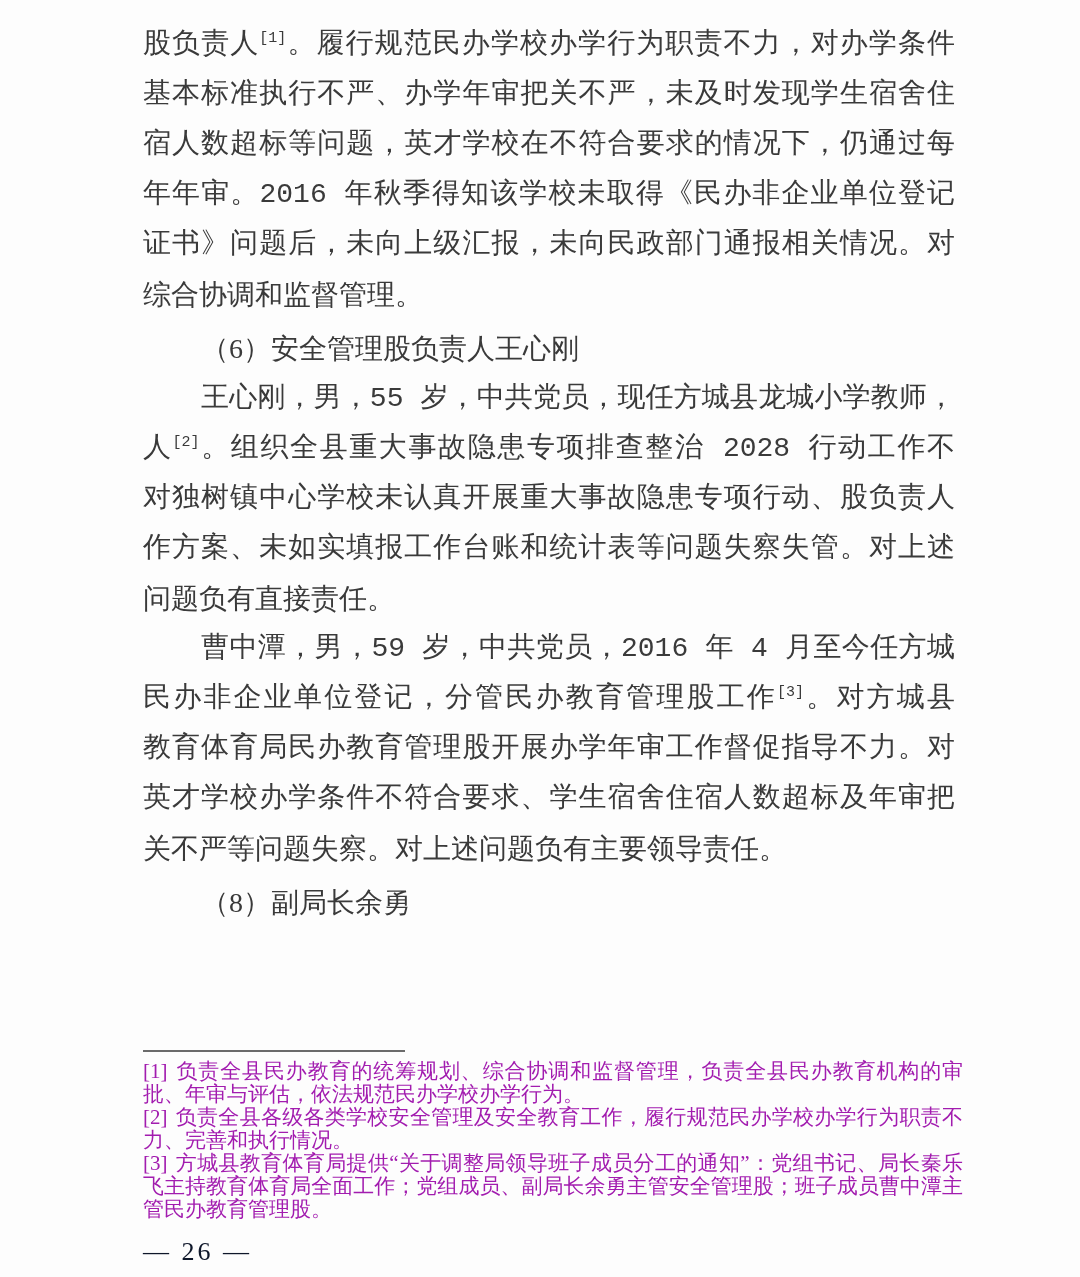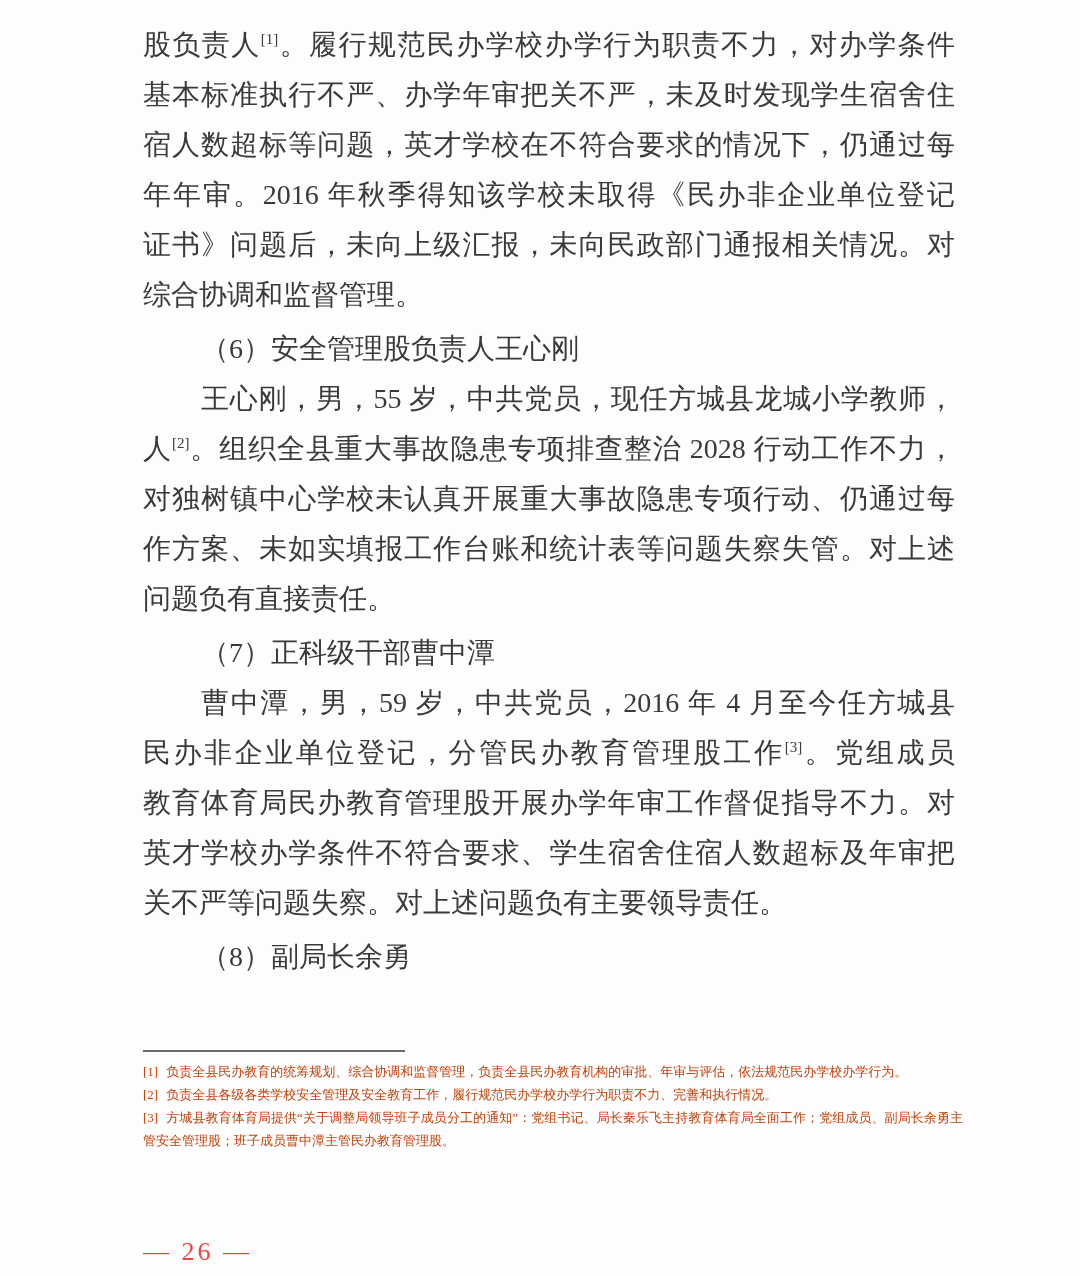--- a/index.html
+++ b/index.html
@@ -25,7 +25,7 @@
     text-align: justify;
     overflow: hidden;
   }
-  .line.justify { text-align-last: justify; }
+  .line.justify { text-align-last: justify; font-family: Liberation Mono, monospace; }
   .line.indent { text-indent: 58px; }
   .line.heading { margin-top: 4px; text-align-last: left; }
   .line sup {

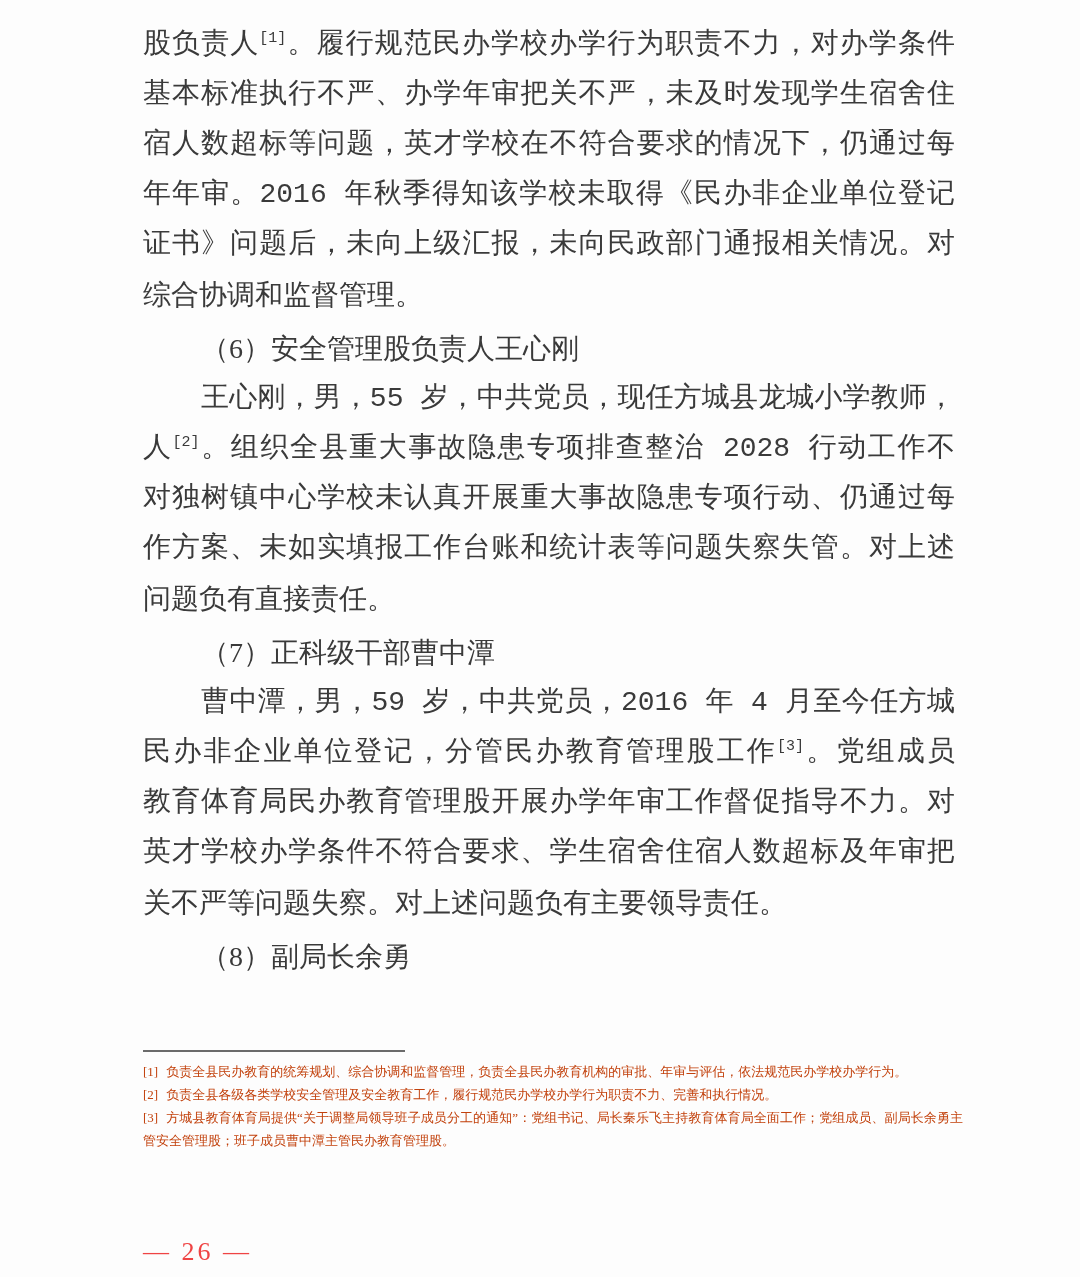--- a/index.html
+++ b/index.html
@@ -79,7 +79,7 @@
       <div class="line heading indent"><span>（6）安全管理股负责人王心刚</span></div>
       <div class="line indent justify"><span>王心刚，男，55 岁，中共党员，现任方城县龙城小学教师，</span></div>
       <div class="line justify"><span>人</span><sup>[2]</sup><span>。组织全县重大事故隐患专项排查整治 2028 行动工作不力，</span></div>
-      <div class="line justify"><span>对独树镇中心学校未认真开展重大事故隐患专项行动、仍通过每</span></div>
+      <div class="line justify"><span>对独树镇中心学校未认真开展重大事故隐患专项行动、股负责人</span></div>
       <div class="line justify"><span>作方案、未如实填报工作台账和统计表等问题失察失管。对上述</span></div>
       <div class="line"><span>问题负有直接责任。</span></div>
       <div class="line heading indent"><span>（7）正科级干部曹中潭</span></div>

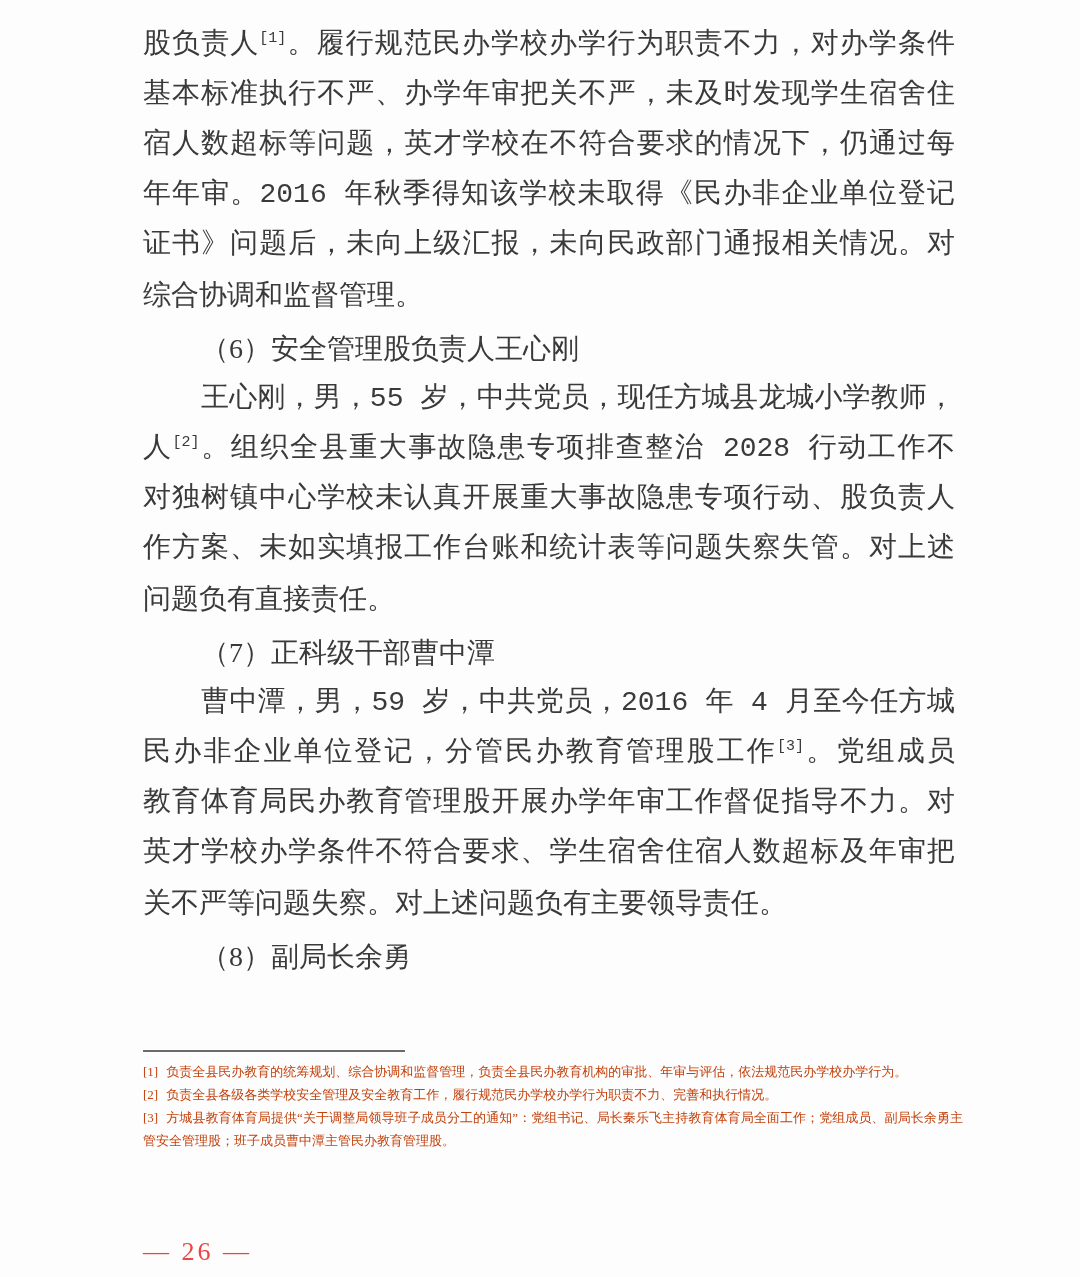--- a/index.html
+++ b/index.html
@@ -82,7 +82,6 @@
       <div class="line justify"><span>对独树镇中心学校未认真开展重大事故隐患专项行动、股负责人</span></div>
       <div class="line justify"><span>作方案、未如实填报工作台账和统计表等问题失察失管。对上述</span></div>
       <div class="line"><span>问题负有直接责任。</span></div>
-      <div class="line heading indent"><span>（7）正科级干部曹中潭</span></div>
       <div class="line indent justify"><span>曹中潭，男，59 岁，中共党员，2016 年 4 月至今任方城县</span></div>
       <div class="line justify"><span>民办非企业单位登记，分管民办教育管理股工作</span><sup>[3]</sup><span>。党组成员</span></div>
       <div class="line justify"><span>教育体育局民办教育管理股开展办学年审工作督促指导不力。对</span></div>

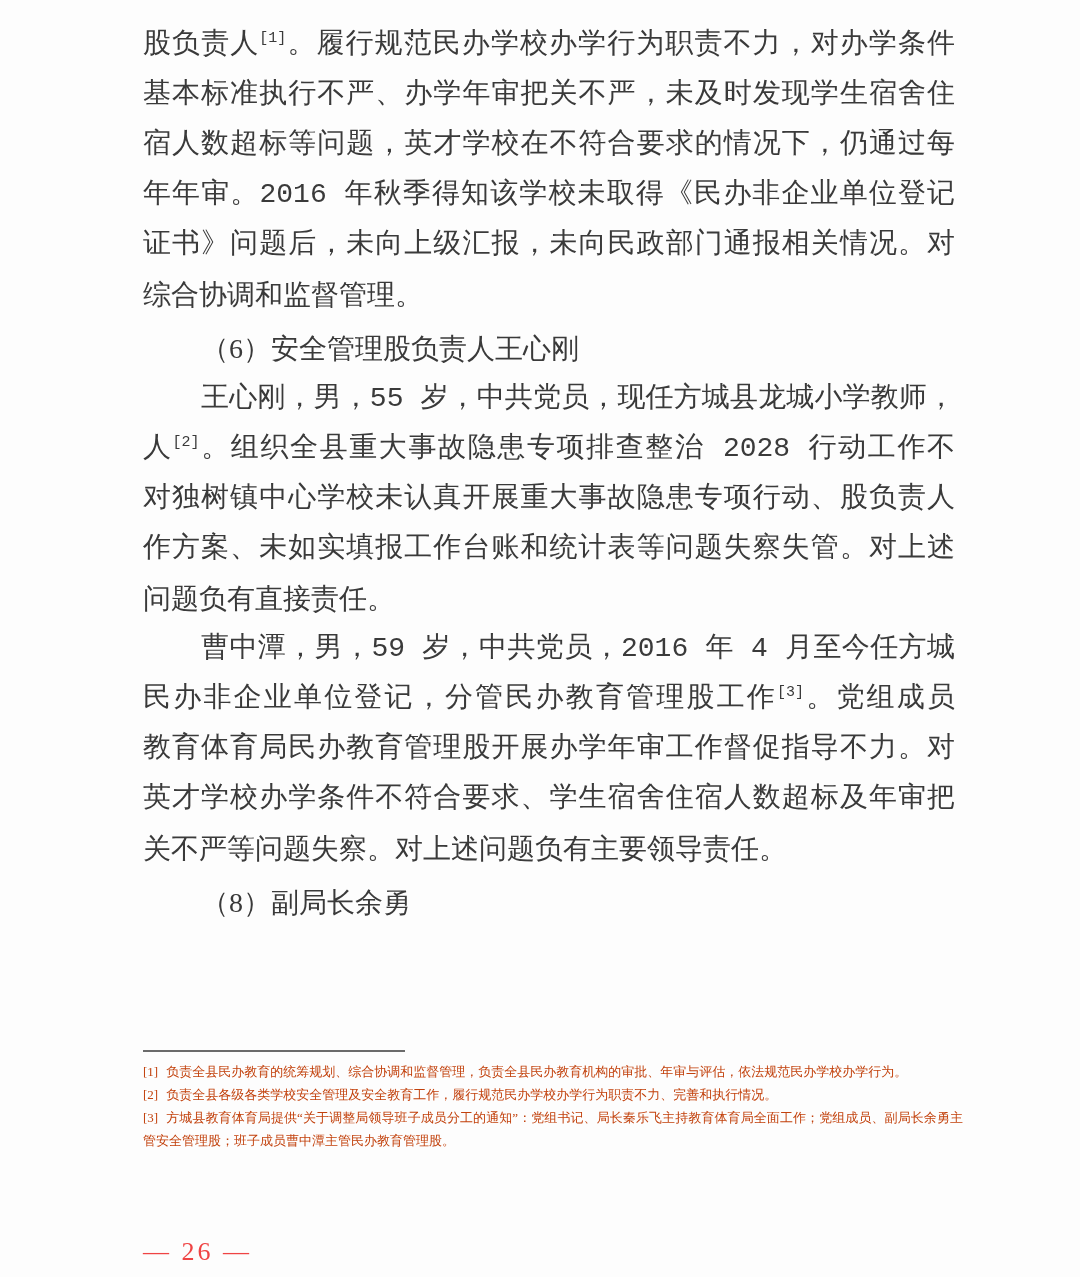--- a/index.html
+++ b/index.html
@@ -83,7 +83,7 @@
       <div class="line justify"><span>作方案、未如实填报工作台账和统计表等问题失察失管。对上述</span></div>
       <div class="line"><span>问题负有直接责任。</span></div>
       <div class="line indent justify"><span>曹中潭，男，59 岁，中共党员，2016 年 4 月至今任方城县</span></div>
-      <div class="line justify"><span>民办非企业单位登记，分管民办教育管理股工作</span><sup>[3]</sup><span>。党组成员</span></div>
+      <div class="line justify"><span>民办非企业单位登记，分管民办教育管理股工作</span><sup>[3]</sup><span>。对方城县</span></div>
       <div class="line justify"><span>教育体育局民办教育管理股开展办学年审工作督促指导不力。对</span></div>
       <div class="line justify"><span>英才学校办学条件不符合要求、学生宿舍住宿人数超标及年审把</span></div>
       <div class="line"><span>关不严等问题失察。对上述问题负有主要领导责任。</span></div>

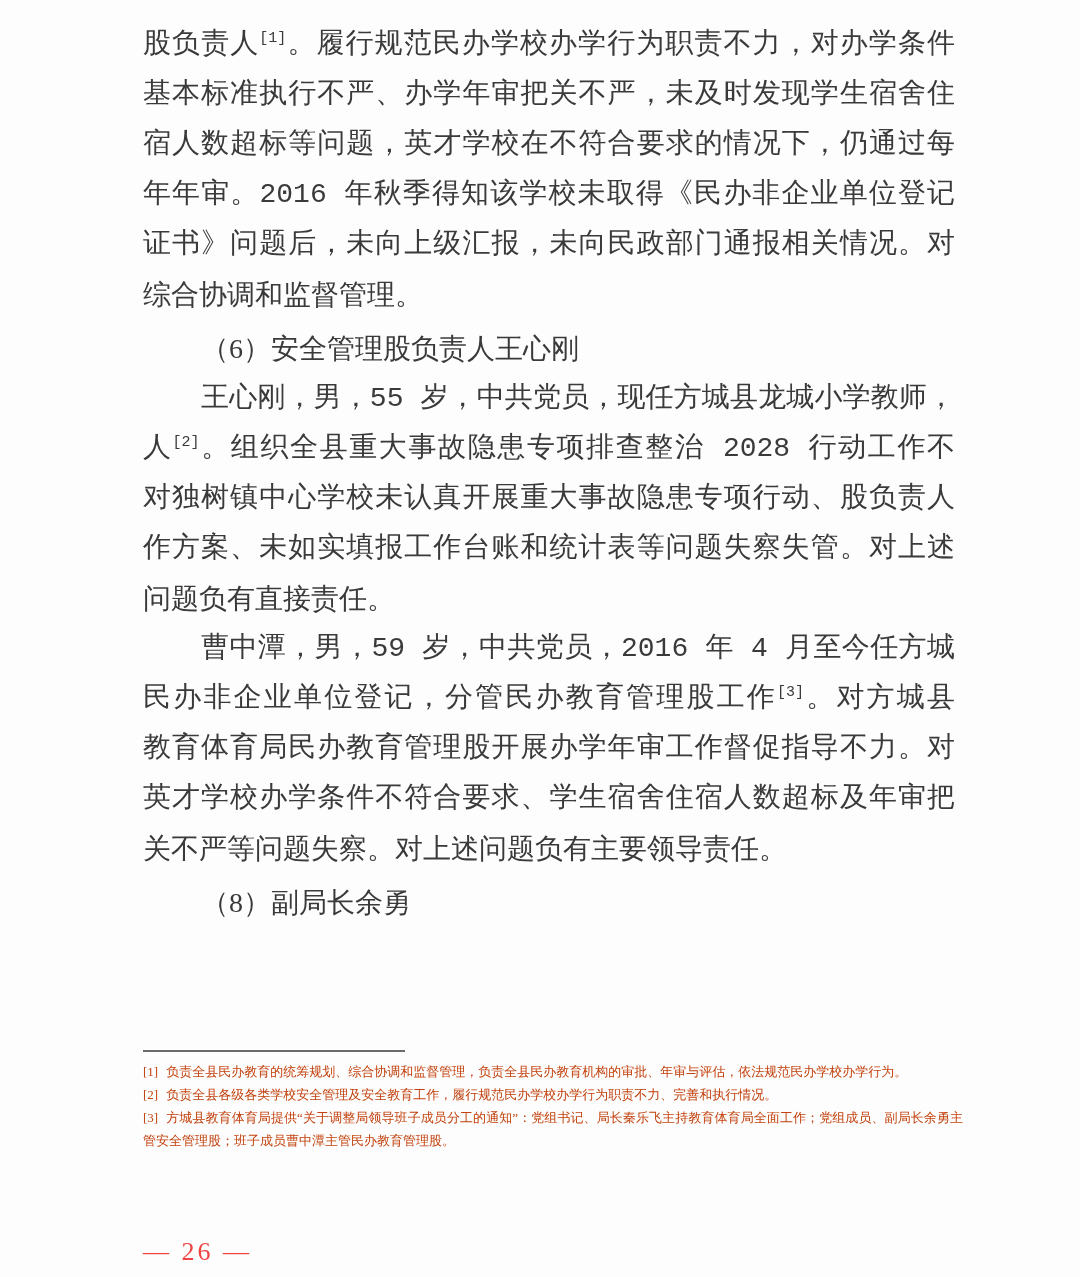--- a/index.html
+++ b/index.html
@@ -47,8 +47,8 @@
     top: 1060px;
     left: 143px;
     width: 820px;
-    color: #c2410c;
-    font-size: 13px;
+    color: #a21caf;
+    font-size: 21px;
     line-height: 23px;
     text-align: justify;
   }

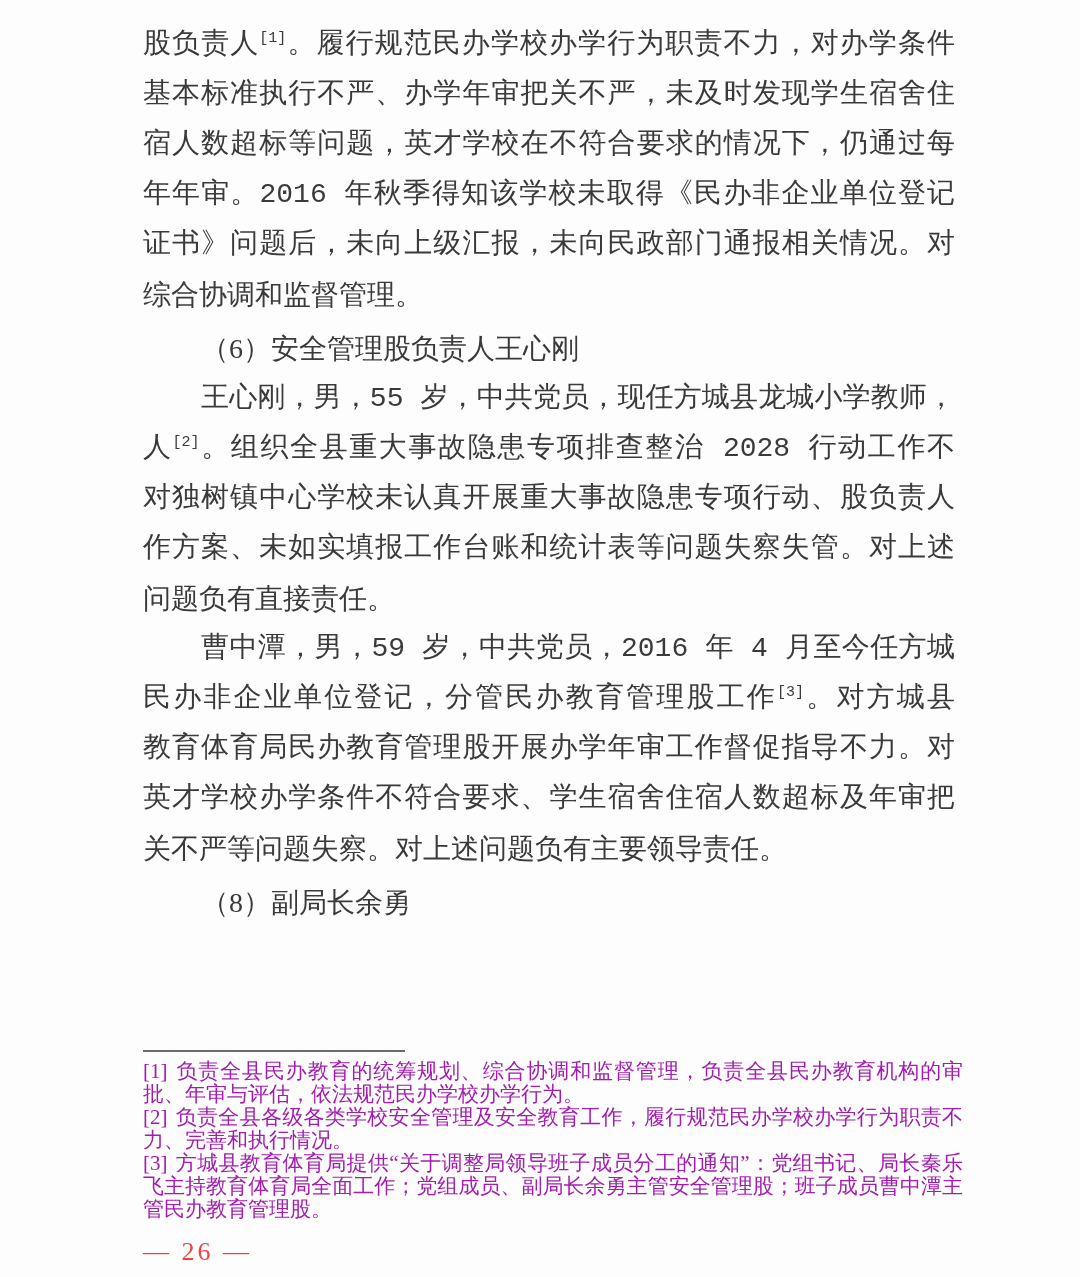--- a/index.html
+++ b/index.html
@@ -60,7 +60,7 @@
     left: 143px;
     font-size: 26px;
     line-height: 28px;
-    color: #ef4444;
+    color: #0f172a;
     letter-spacing: 3px;
     white-space: pre;
   }

